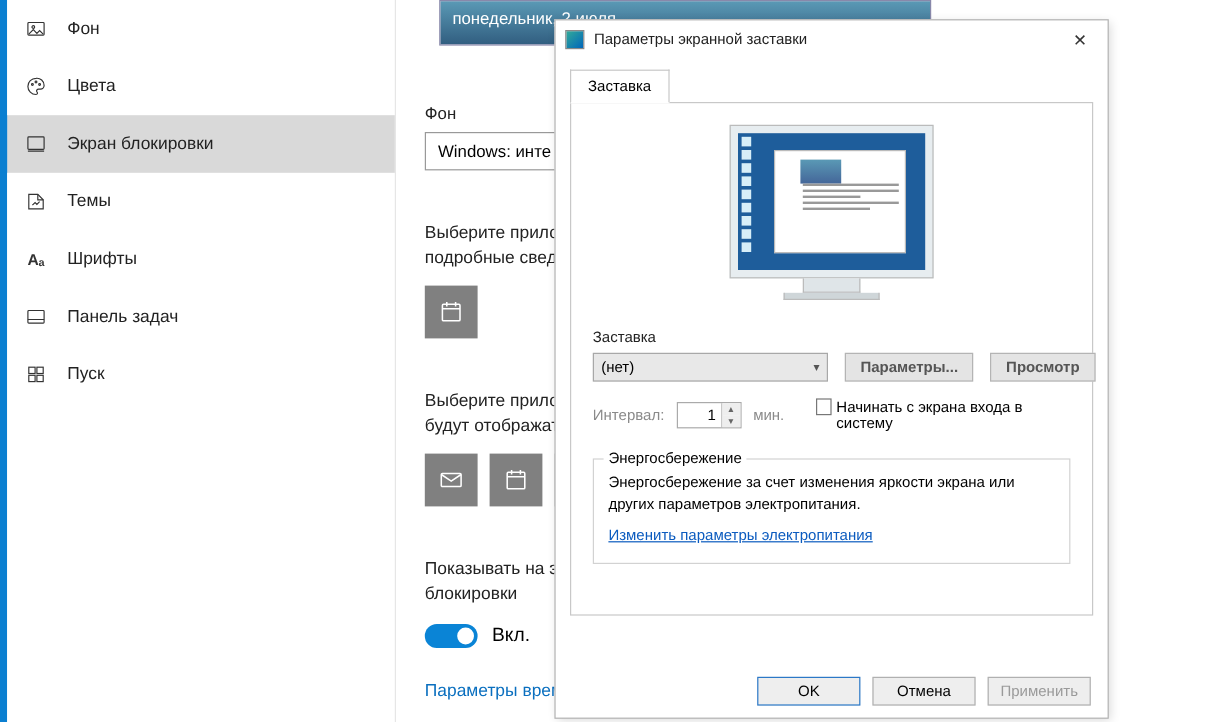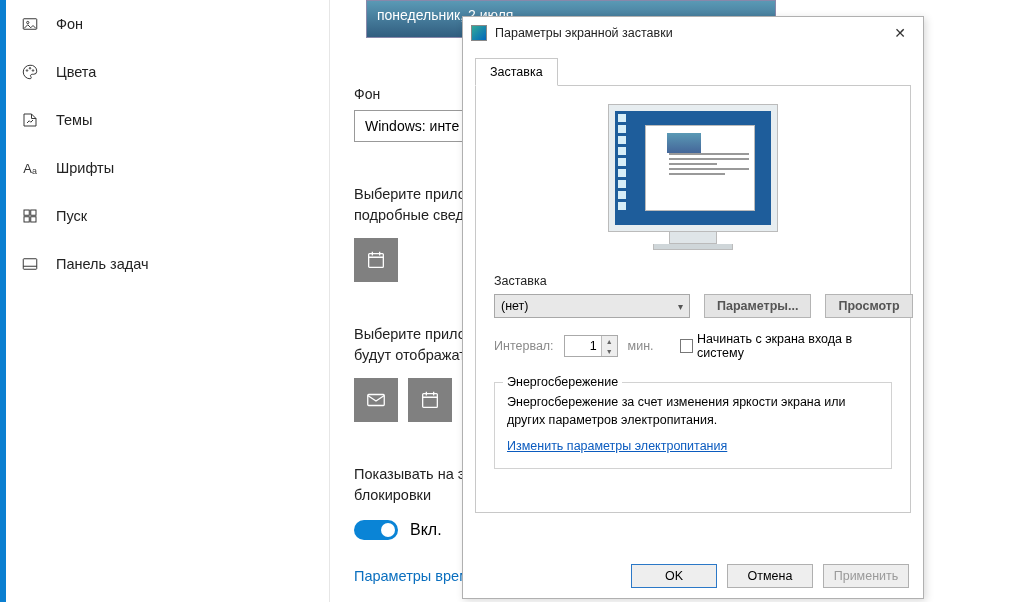--- a/index.html
+++ b/index.html
@@ -98,6 +98,15 @@
       </span>
     <span>Цвета</span>
   </div>
+  <div class="sidebar-item selected">
+    <span class="sidebar-icon">
+        <svg viewBox="0 0 24 24">
+          <rect x="3" y="4" width="18" height="14" rx="1"></rect>
+          <path d="M3 20h18"></path>
+        </svg>
+      </span>
+    <span>Экран блокировки</span>
+  </div>
   <div class="sidebar-item">
     <span class="sidebar-icon">
         <svg viewBox="0 0 24 24">

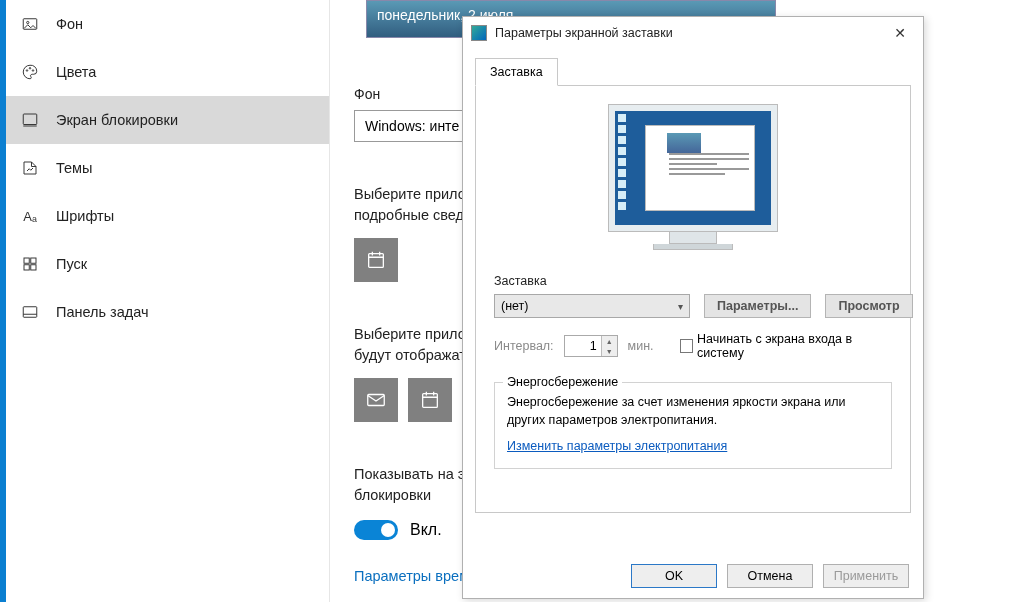--- a/index.html
+++ b/index.html
@@ -118,7 +118,7 @@
     <span>Темы</span>
   </div>
   <div class="sidebar-item">
-    <span class="sidebar-icon" style="font-size:13px;font-weight:400;color:#333;">Aₐ</span>
+    <span class="sidebar-icon" style="font-size:13px;font-weight:700;color:#333;">Aₐ</span>
     <span>Шрифты</span>
   </div>
   <div class="sidebar-item">

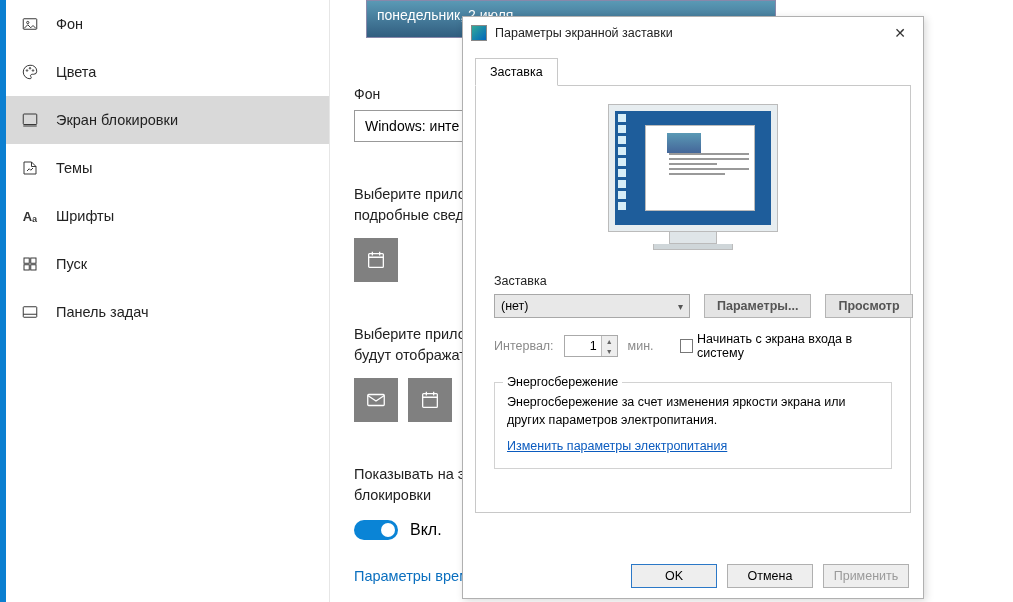--- a/index.html
+++ b/index.html
@@ -124,6 +124,15 @@
   <div class="sidebar-item">
     <span class="sidebar-icon">
         <svg viewBox="0 0 24 24">
+          <rect x="3" y="5" width="18" height="14" rx="1"></rect>
+          <path d="M3 15h18"></path>
+        </svg>
+      </span>
+    <span>Панель задач</span>
+  </div>
+  <div class="sidebar-item">
+    <span class="sidebar-icon">
+        <svg viewBox="0 0 24 24">
           <rect x="4" y="4" width="7" height="7"></rect>
           <rect x="13" y="4" width="7" height="7"></rect>
           <rect x="4" y="13" width="7" height="7"></rect>
@@ -131,15 +140,6 @@
         </svg>
       </span>
     <span>Пуск</span>
-  </div>
-  <div class="sidebar-item">
-    <span class="sidebar-icon">
-        <svg viewBox="0 0 24 24">
-          <rect x="3" y="5" width="18" height="14" rx="1"></rect>
-          <path d="M3 15h18"></path>
-        </svg>
-      </span>
-    <span>Панель задач</span>
   </div>
 </div>
 

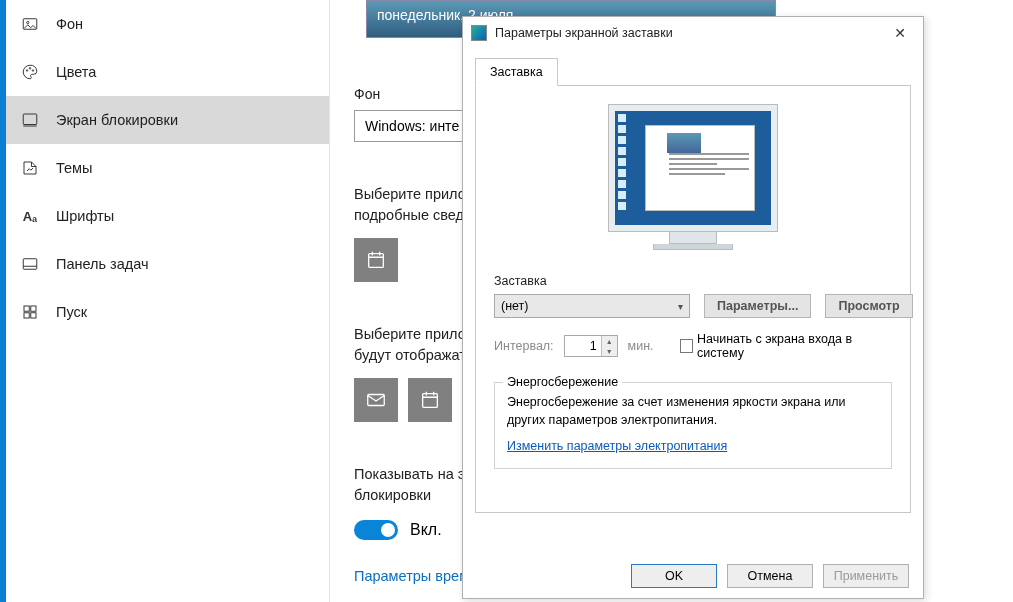--- a/index.html
+++ b/index.html
@@ -60,7 +60,7 @@
 .spin input{width:36px;border:none;text-align:right;padding-right:4px;font-size:12.5px;outline:none;background:#fff;}
 .spin .arrows{width:16px;height:20px;border-left:1px solid #bbb;display:flex;flex-direction:column;}
 .spin .arrows span{flex:1;display:flex;align-items:center;justify-content:center;font-size:7px;color:#666;background:#eee;}
-.chk-row{display:flex;align-items:center;gap:4px;margin-left:16px;}
+.chk-row{display:flex;gap:4px;margin-left:16px;}
 .chk{width:14px;height:14px;border:1px solid #777;background:#fff;}
 .fieldset { border:1px solid #d2d2d2; margin-top:22px; padding:10px 12px 14px 12px; position:relative;}
 .fieldset-legend{position:absolute;top:-8px;left:8px;background:#fff;padding:0 4px;font-size:12.5px;}

